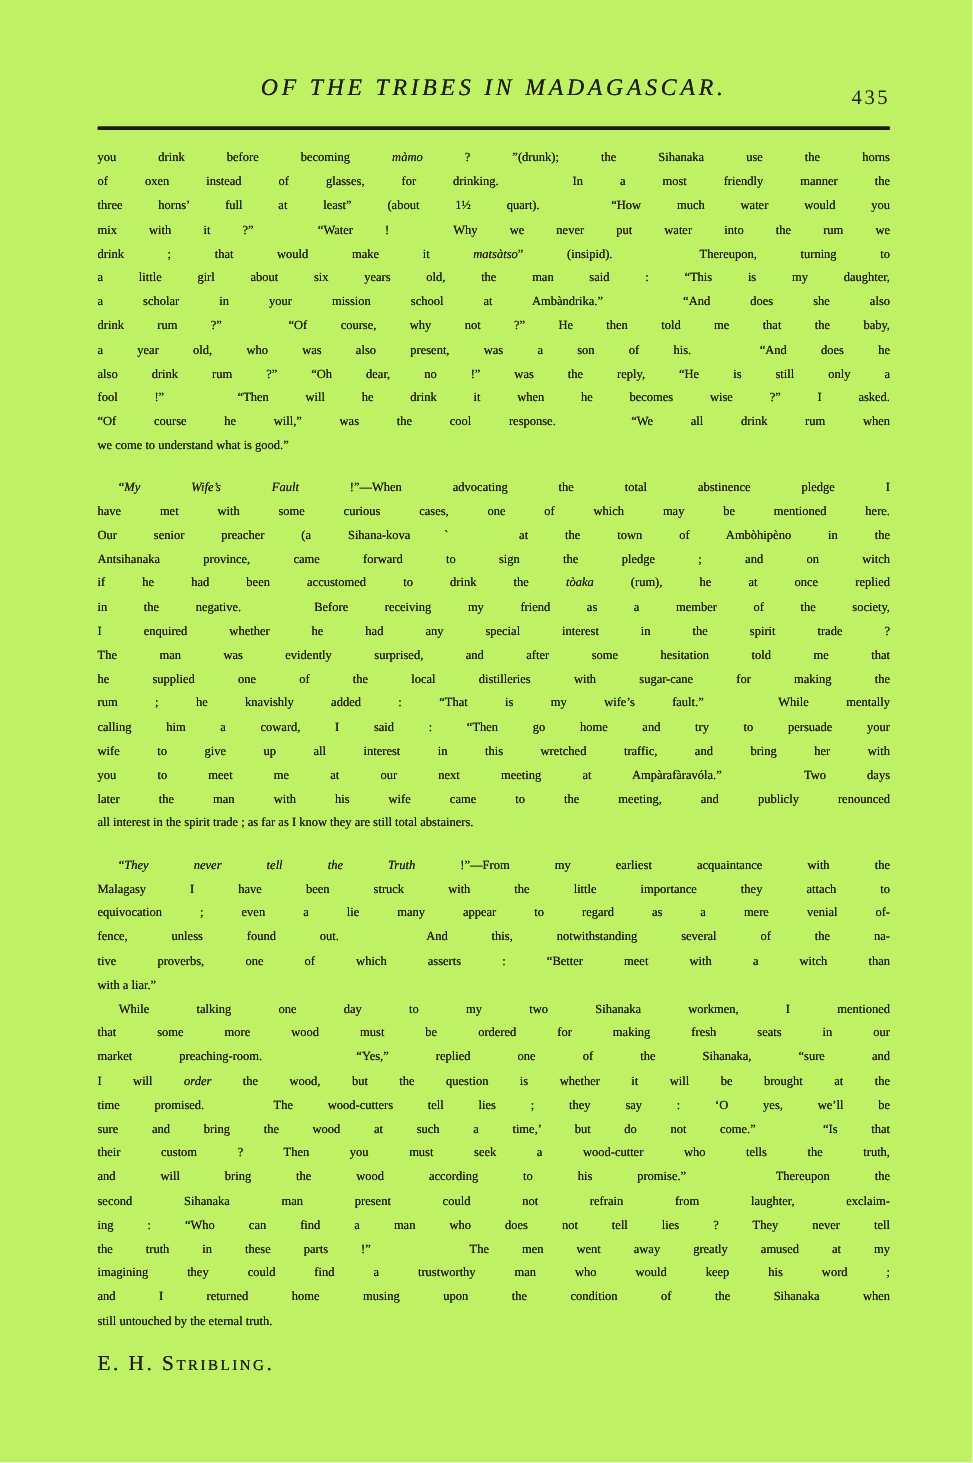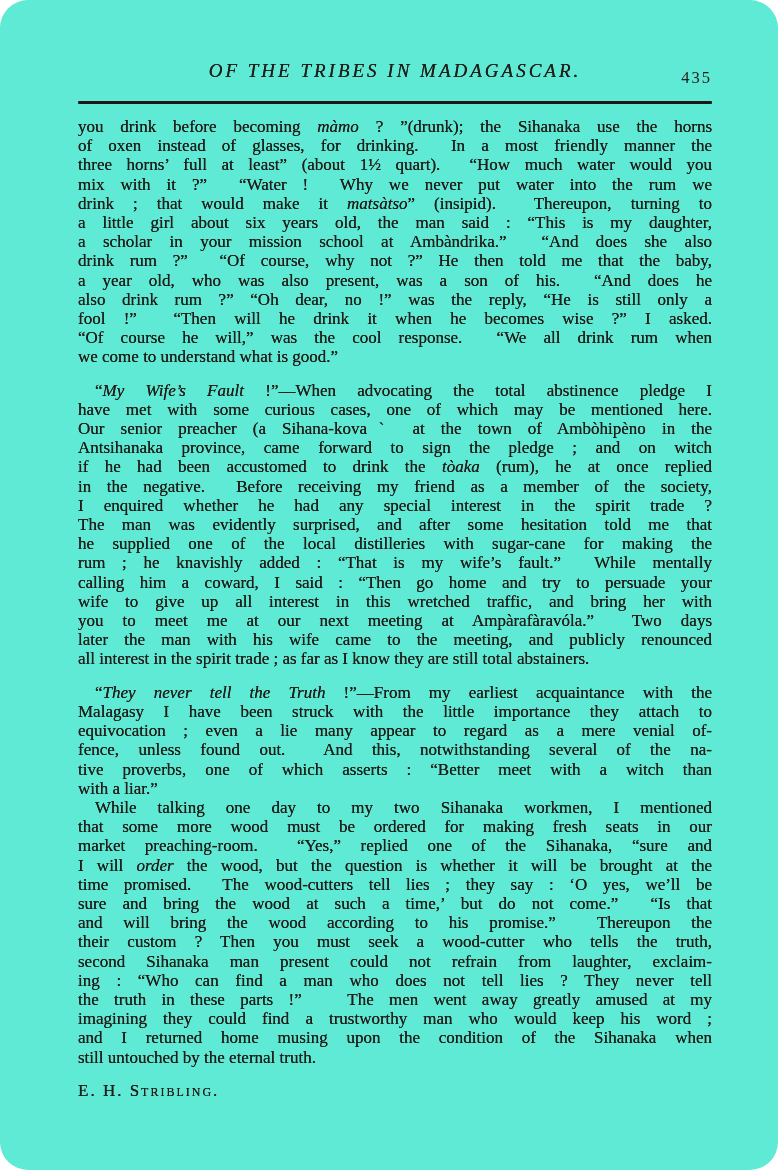--- a/index.html
+++ b/index.html
@@ -70,7 +70,7 @@
 </head>
 <body>
 
-<div class="page" style="color: rgb(33, 29, 25); background: #5eead4; border-radius: 28px;">
+<div class="page" style="color: rgb(33, 29, 25); background: #bef264;">
   <header class="running-head">
     <span class="head-title">OF THE TRIBES IN MADAGASCAR.</span>
     <span class="page-number">435</span>

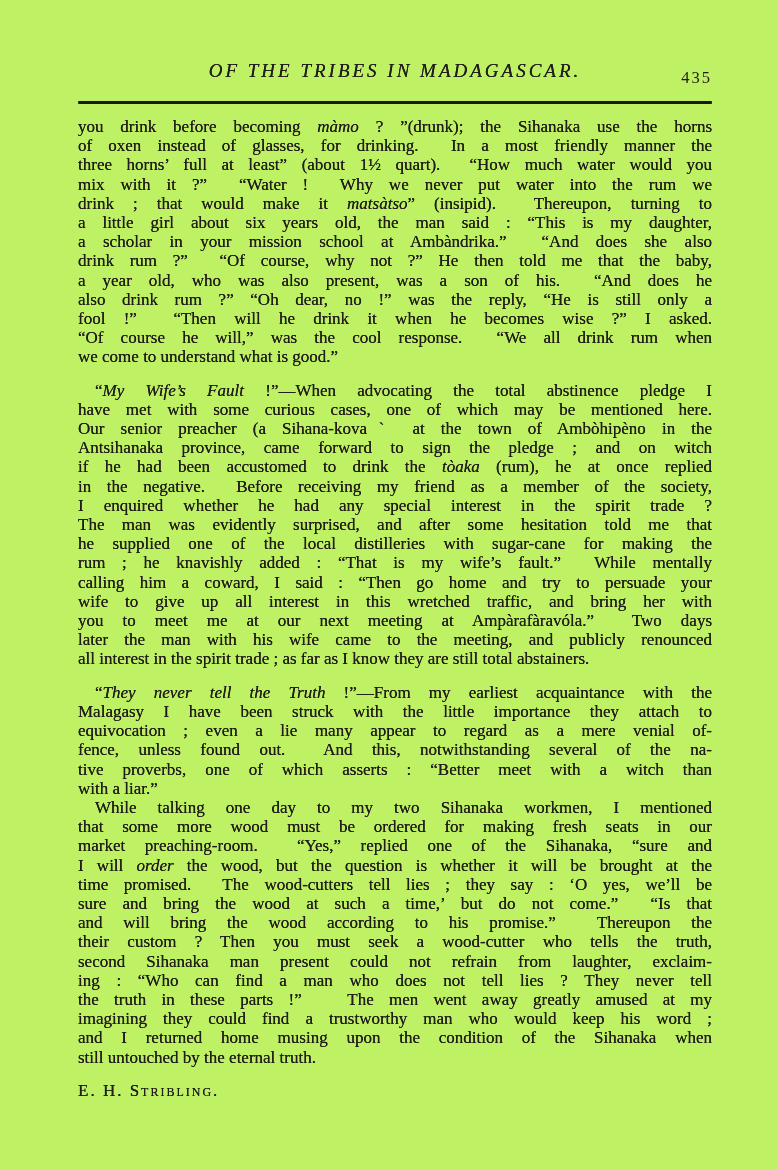--- a/index.html
+++ b/index.html
@@ -44,7 +44,7 @@
   }
   .body-text {
     margin: 13px 66px 0 78px;
-    font-size: 17px;
+    font-size: 10px;
     line-height: 19.2px;
     text-shadow: 0 0 0.3px currentColor;
   }

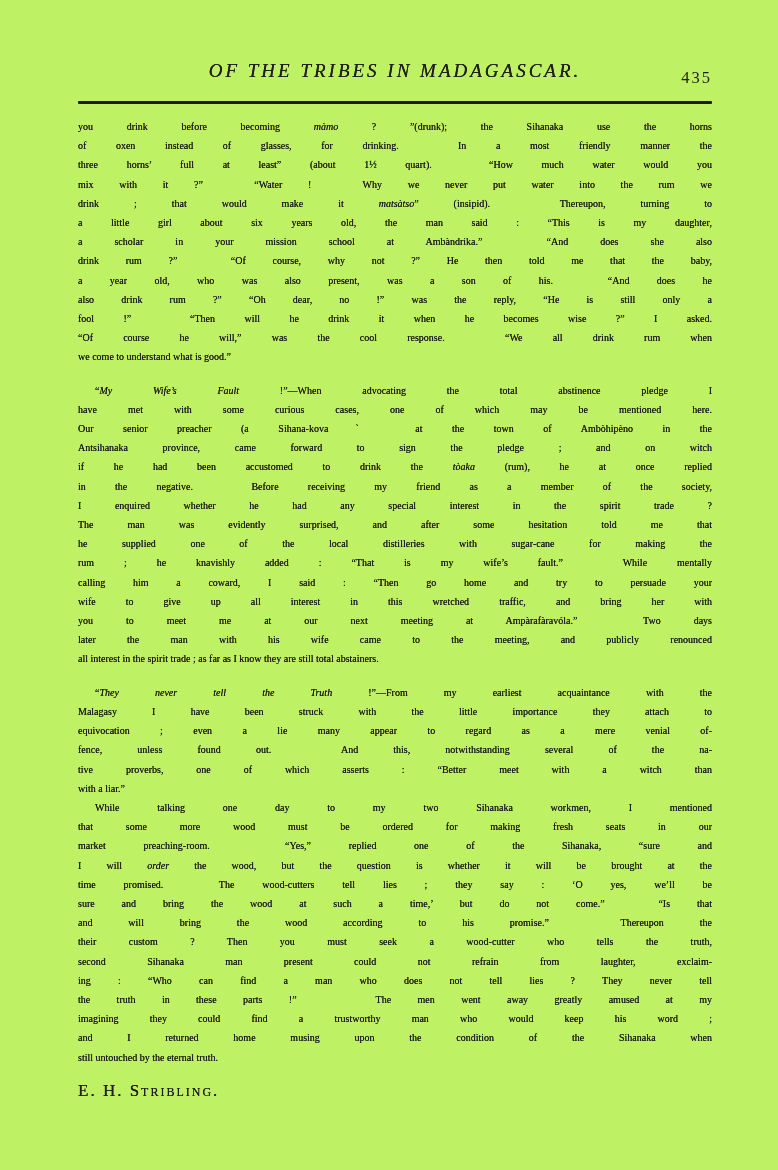--- a/index.html
+++ b/index.html
@@ -126,8 +126,8 @@
         <div class="line">I will <i>order</i> the wood, but the question is whether it will be brought at the</div>
         <div class="line">time promised.  The wood-cutters tell lies ; they say : ‘O yes, we’ll be</div>
         <div class="line">sure and bring the wood at such a time,’ but do not come.”  “Is that</div>
+        <div class="line">their custom ? Then you must seek a wood-cutter who tells the truth,</div>
         <div class="line">and will bring the wood according to his promise.”  Thereupon the</div>
-        <div class="line">their custom ? Then you must seek a wood-cutter who tells the truth,</div>
         <div class="line">second Sihanaka man present could not refrain from laughter, exclaim-</div>
         <div class="line">ing : “Who can find a man who does not tell lies ? They never tell</div>
         <div class="line">the truth in these parts !”   The men went away greatly amused at my</div>

